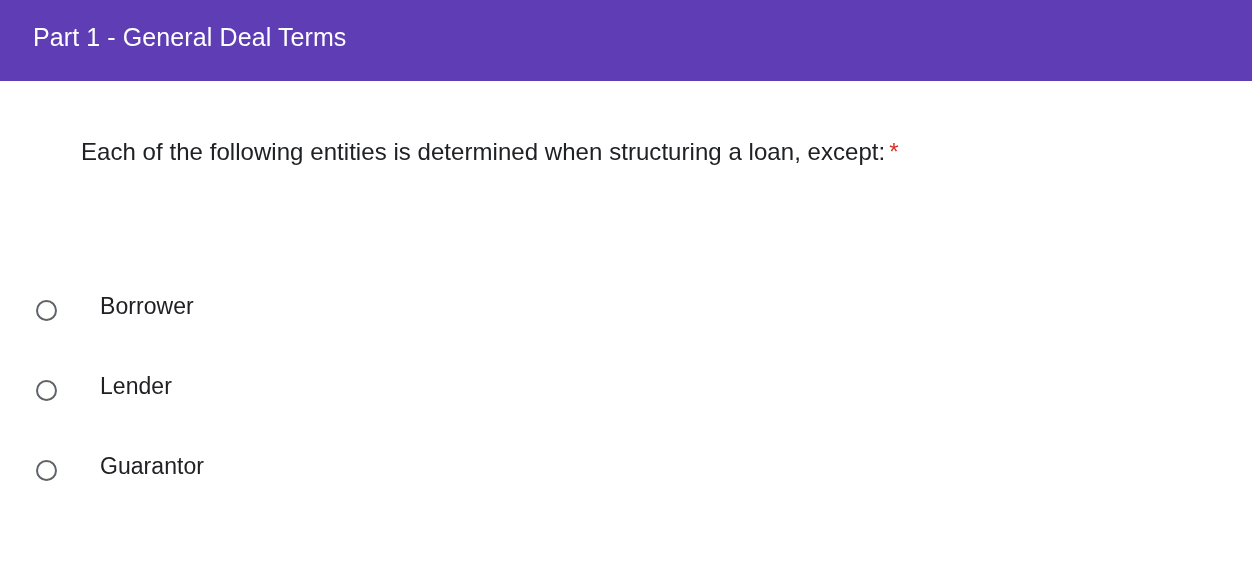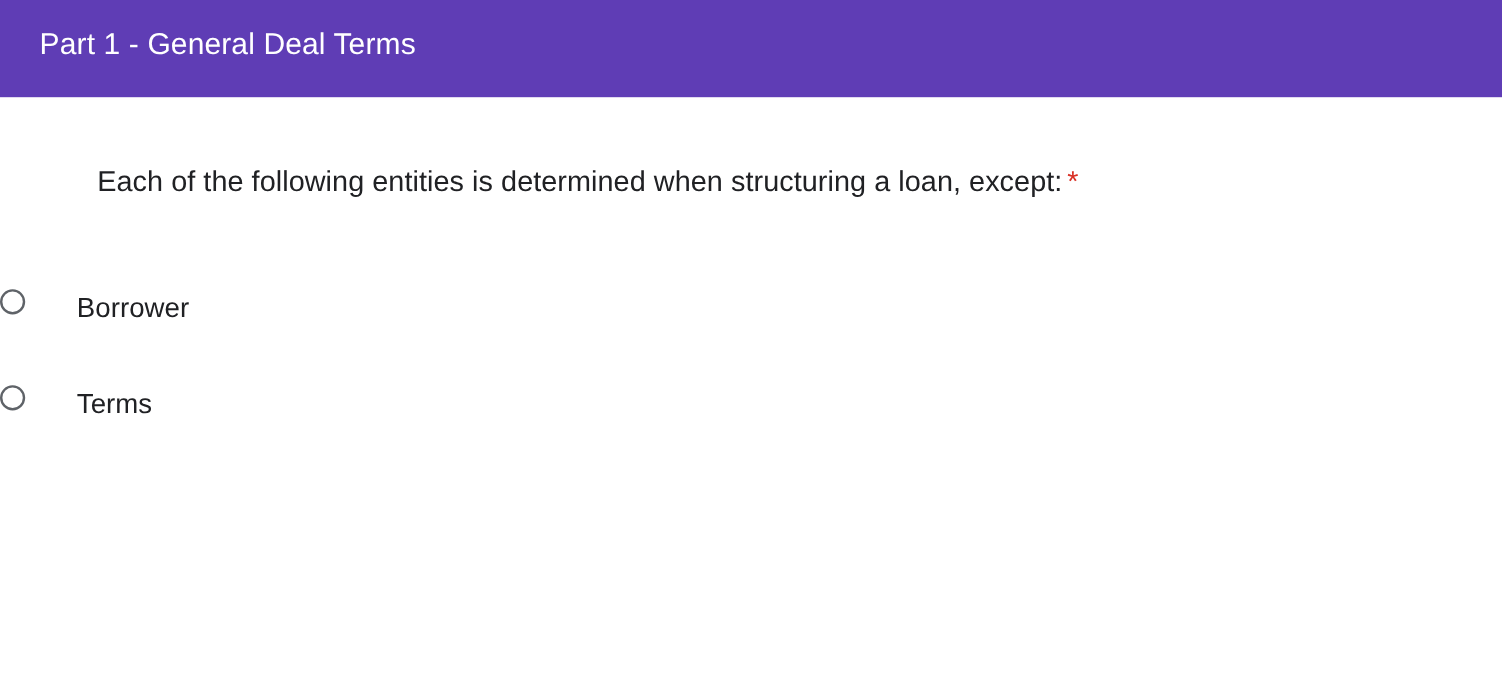--- a/index.html
+++ b/index.html
@@ -83,7 +83,8 @@
     position: relative;
     height: 80px;
     display: flex;
-    align-items: flex-start;
+    align-items: flex-end;
+    padding-left: 36px;
     box-sizing: border-box;
     cursor: pointer;
   }

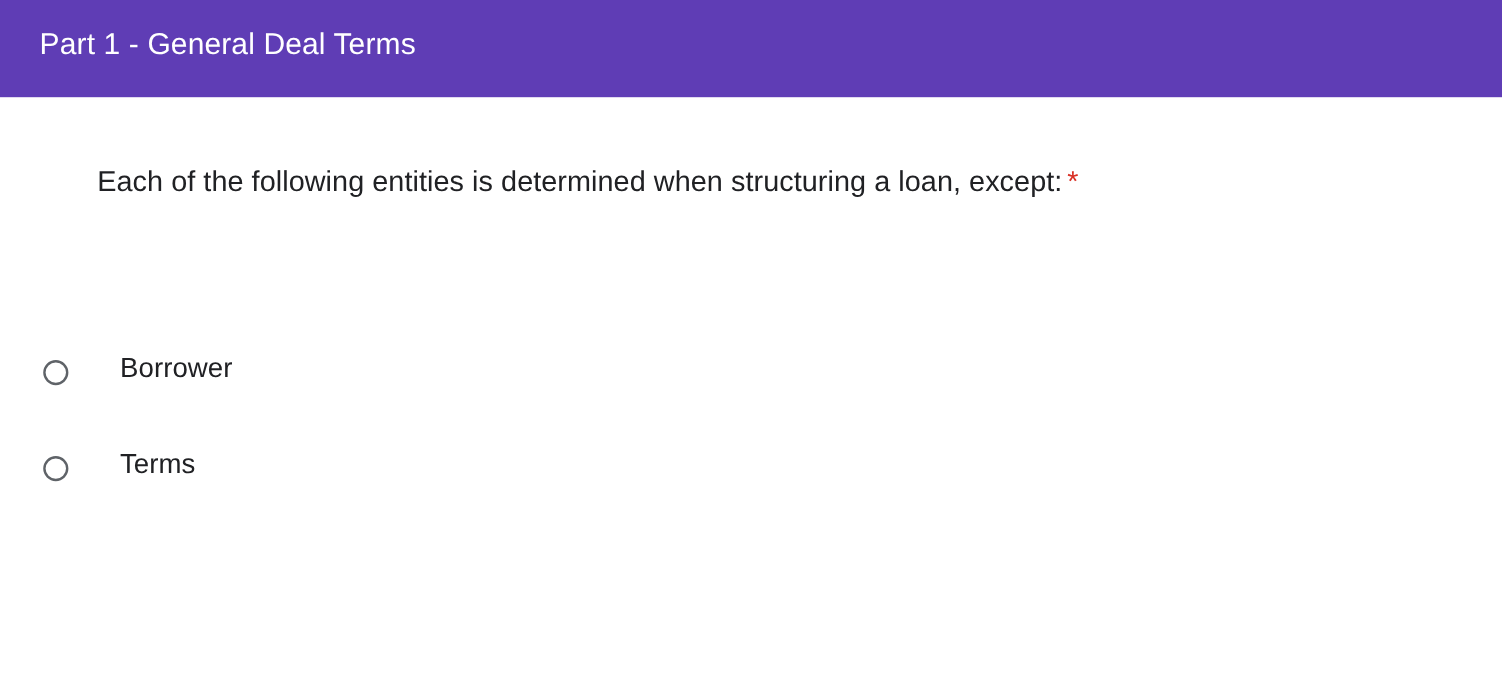--- a/index.html
+++ b/index.html
@@ -154,7 +154,7 @@
         <span class="radio-outer">
           
         </span>
-        <span class="option-label">Terms</span>
+        <span class="option-label">Lender</span>
       </div>
 
 

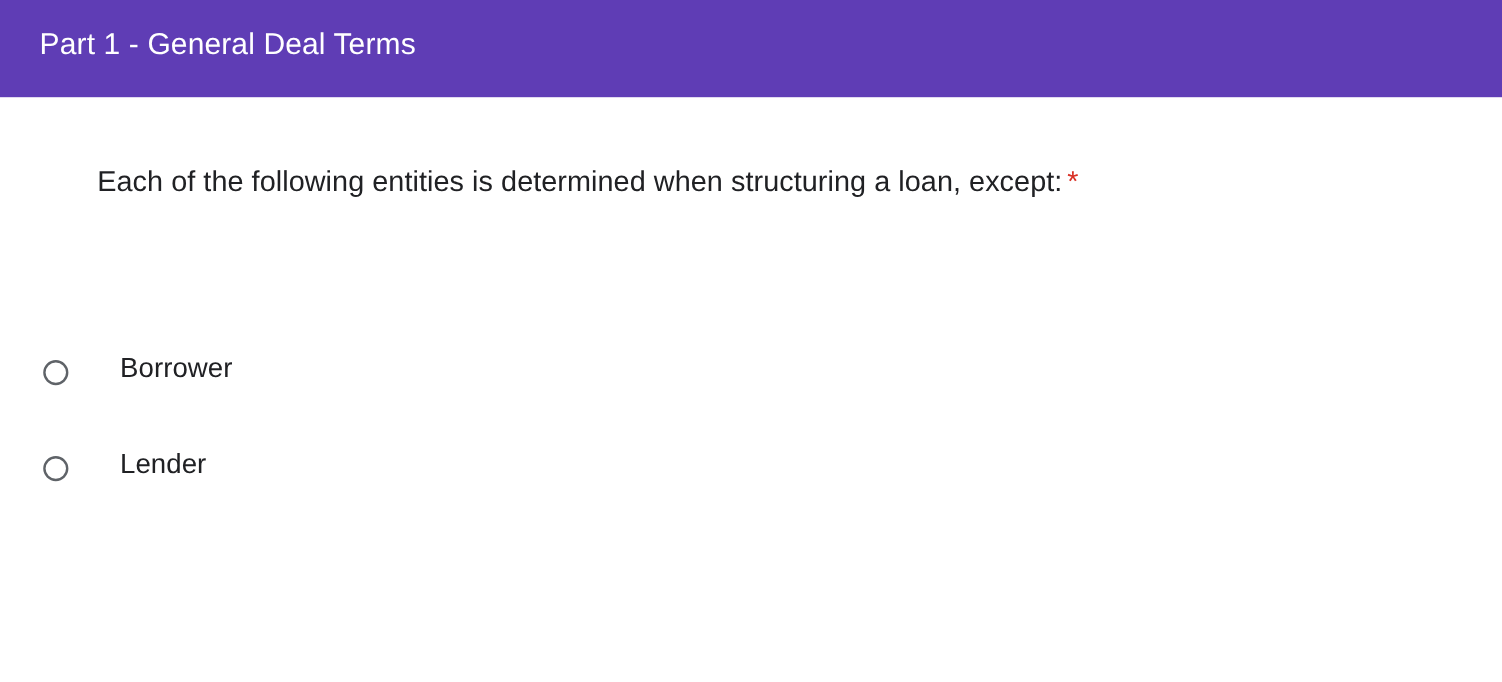--- a/index.html
+++ b/index.html
@@ -158,6 +158,12 @@
       </div>
 
 
+      <div class="option-row">
+        <span class="radio-outer">
+          
+        </span>
+        <span class="option-label">Guarantor</span>
+      </div>
 
     </div>
   </div>

